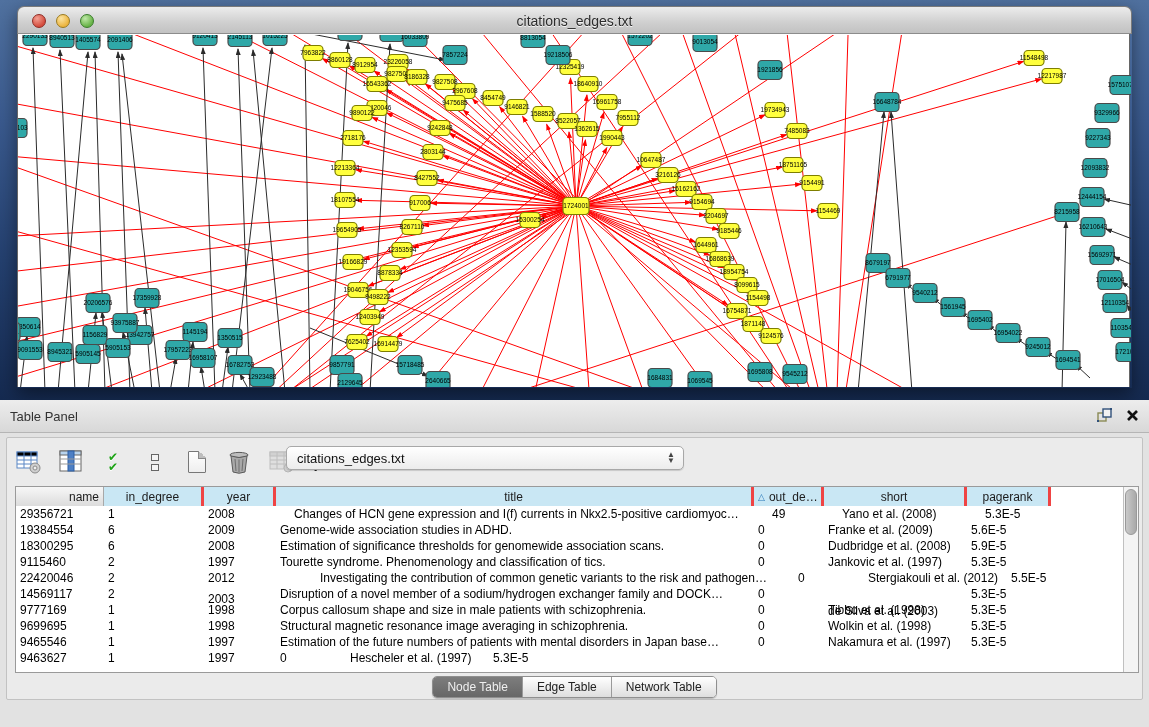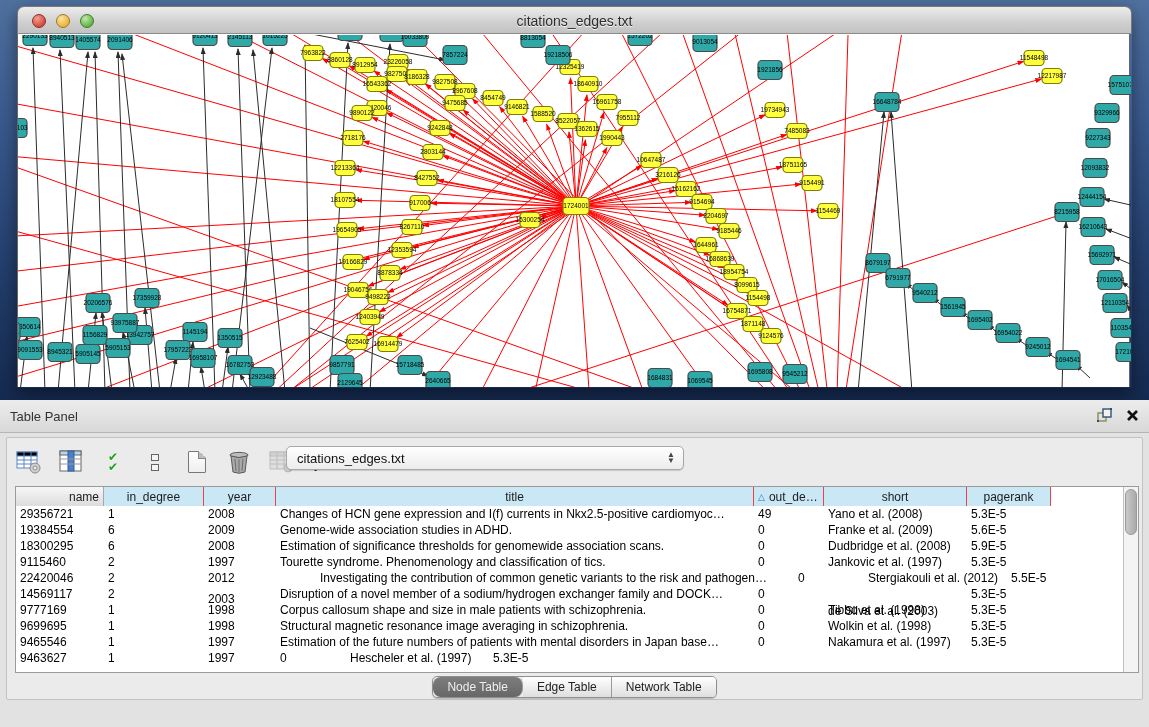--- a/index.html
+++ b/index.html
@@ -53,7 +53,7 @@
   .thead { position:absolute; left:0; top:0; width:1108px; height:19px; display:flex;
     border-bottom:1px solid #8e8e8e; }
   .th { height:19px; display:flex; align-items:center; font-size:12px; color:#1c1c1c;
-    border-right:1px solid #ef4444; background:#c9e7f4; padding:0 4px; overflow:hidden; white-space:nowrap; }
+    border-right:3px solid #ef4444; background:#c9e7f4; padding:0 4px; overflow:hidden; white-space:nowrap; }
   .th.gray { background:linear-gradient(#f7f7f7,#dcdcdc); border-right:1px solid #a8a8a8; }
   .th.end { justify-content:flex-end; } .th.mid { justify-content:center; } .th.start { justify-content:flex-start; }
   .sort-tri { color:#2878b8; font-size:9px; margin-right:4px; }

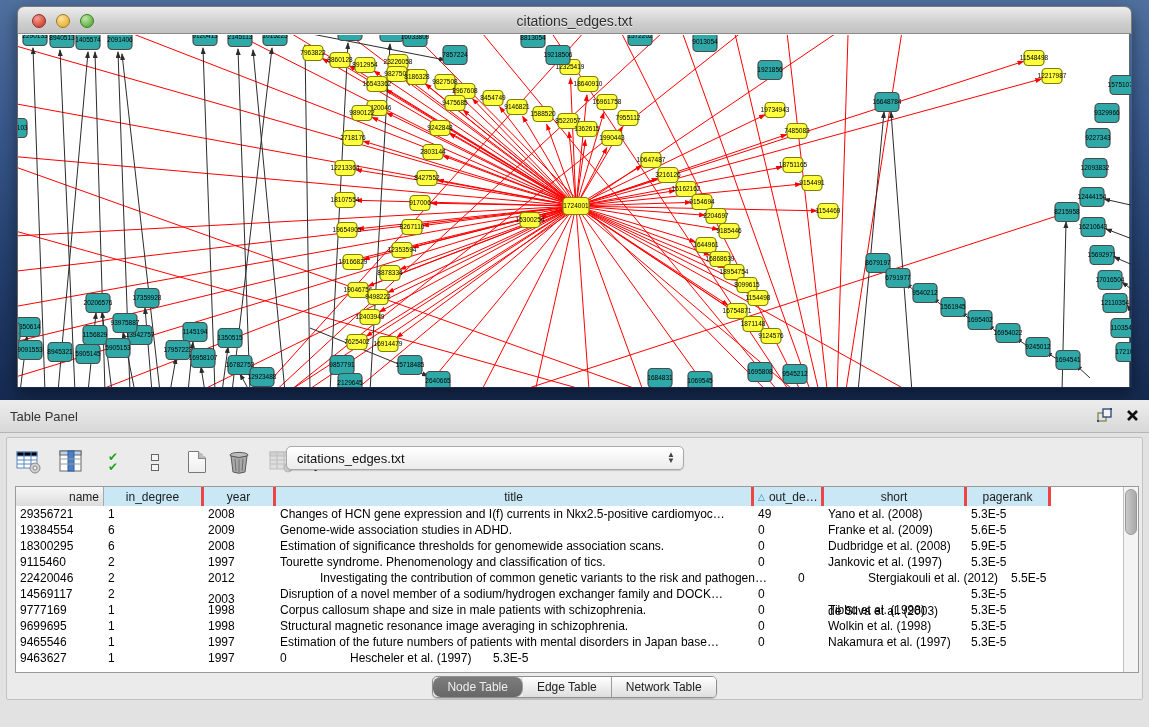--- a/index.html
+++ b/index.html
@@ -885,7 +885,7 @@
               <div class="td" style="width: 88px;">29356721</div>
               <div class="td" style="width: 100px;">1</div>
               <div class="td" style="width: 72px;">2008</div>
-              <div class="td" style="width: 478px;">Changes of HCN gene expression and I(f) currents in Nkx2.5-positive cardiomyoc…</div>
+              <div class="td" style="width: 478px; margin-left: 14px;">Changes of HCN gene expression and I(f) currents in Nkx2.5-positive cardiomyoc…</div>
               <div class="td" style="width: 70px;">49</div>
               <div class="td" style="width: 143px;">Yano et al. (2008)</div>
               <div class="td" style="width: 84px;">5.3E-5</div>

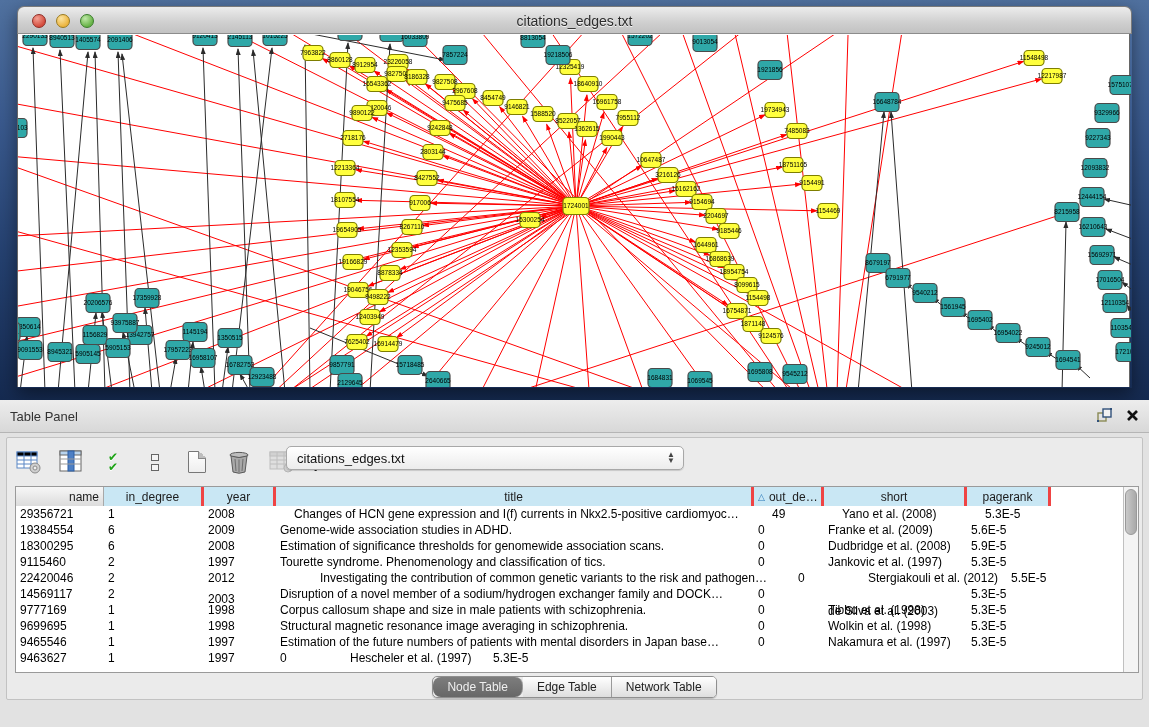--- a/index.html
+++ b/index.html
@@ -71,7 +71,7 @@
   .seg-btn { height:20px; padding:0 14px; display:flex; align-items:center; font-size:12px;
     color:#222; background:linear-gradient(#ffffff,#dedede); border-right:1px solid #9a9a9a; cursor:default; }
   .seg-btn:last-child { border-right:none; }
-  .seg-btn.active { background:linear-gradient(#7d7d7d,#676767); color:#efefef;border-radius:8px; }
+  .seg-btn.active { background:linear-gradient(#7d7d7d,#676767); color:#efefef; }
 
   .statusbar { position:absolute; left:0; top:300px; width:1149px; height:27px; background:#e2e2e2; }
   .memory { position:absolute; right:28px; top:6px; font-size:11px; color:#333; }

